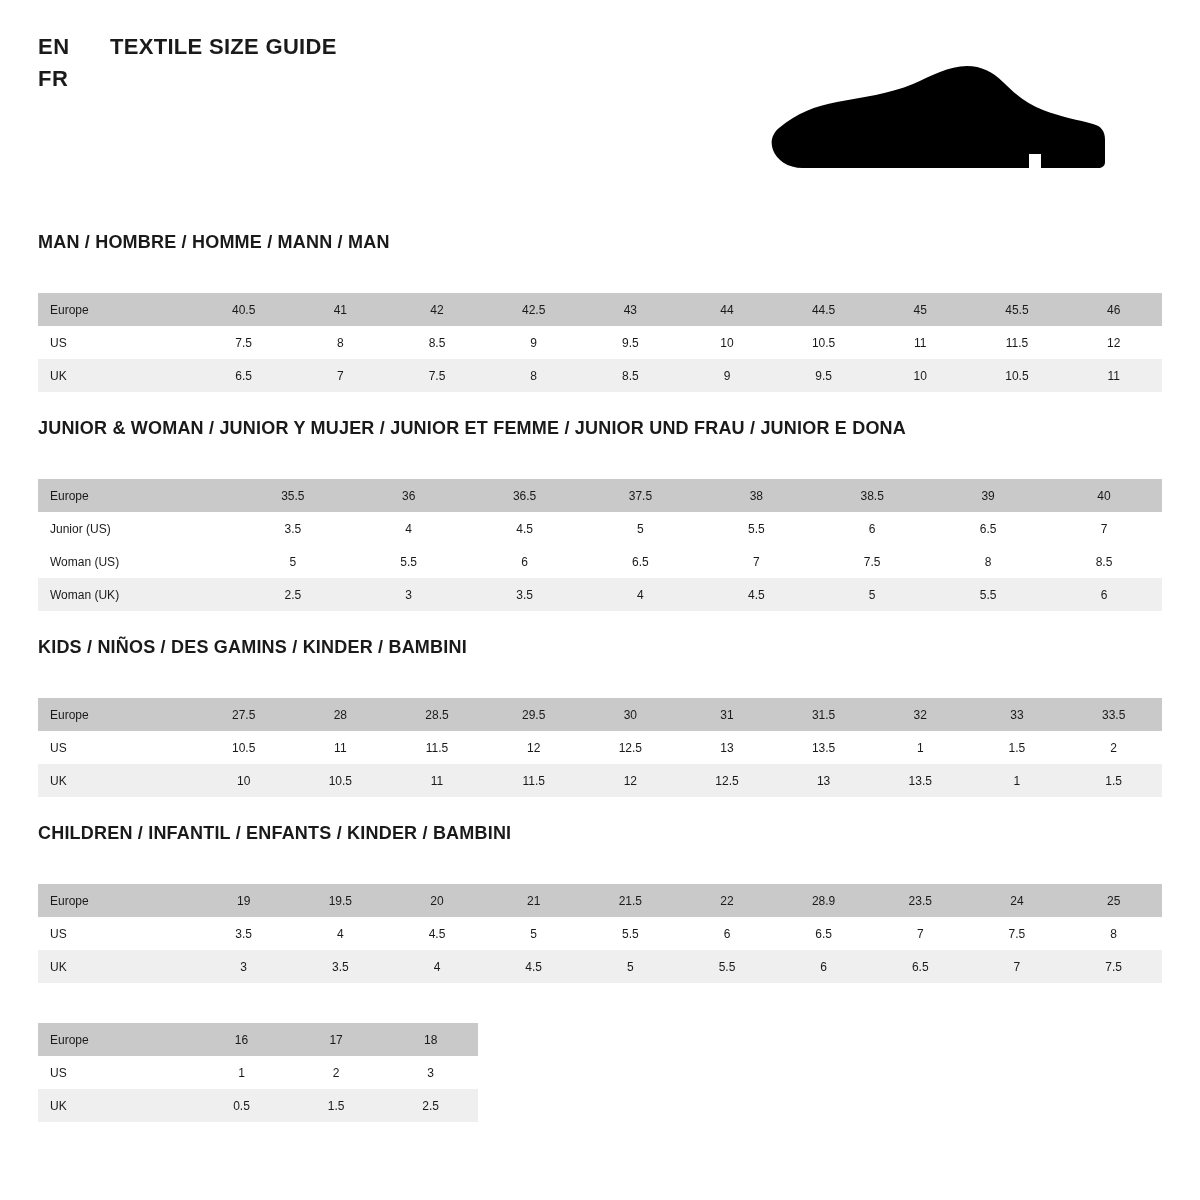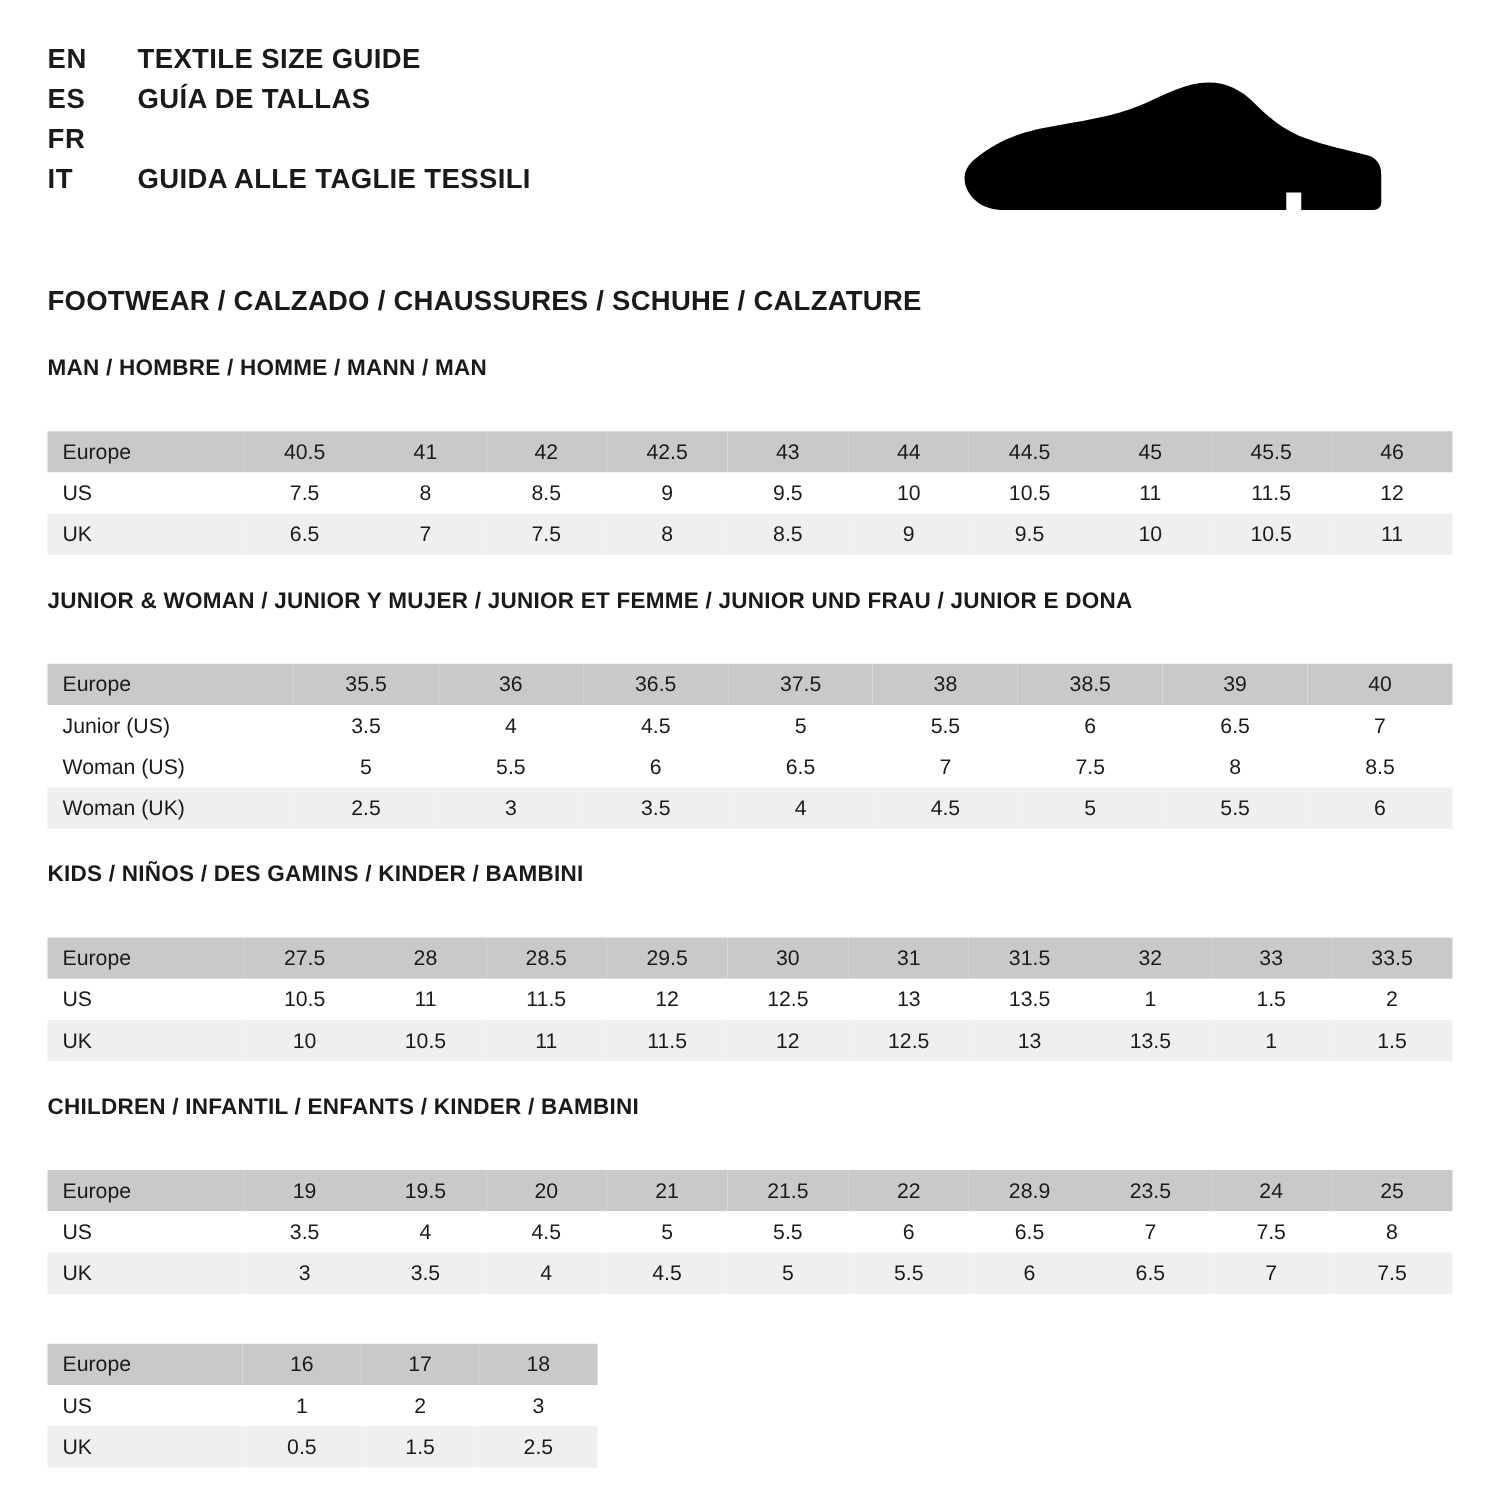--- a/index.html
+++ b/index.html
@@ -117,10 +117,6 @@
       <div class="lang-row">
         <span class="lang-code">EN</span>
         <span class="lang-title">TEXTILE SIZE GUIDE</span>
-      </div>
-      <div class="lang-row">
-        <span class="lang-code">ES</span>
-        <span class="lang-title">GUÍA DE TALLAS</span>
       </div>
       <div class="lang-row">
         <span class="lang-code">FR</span>

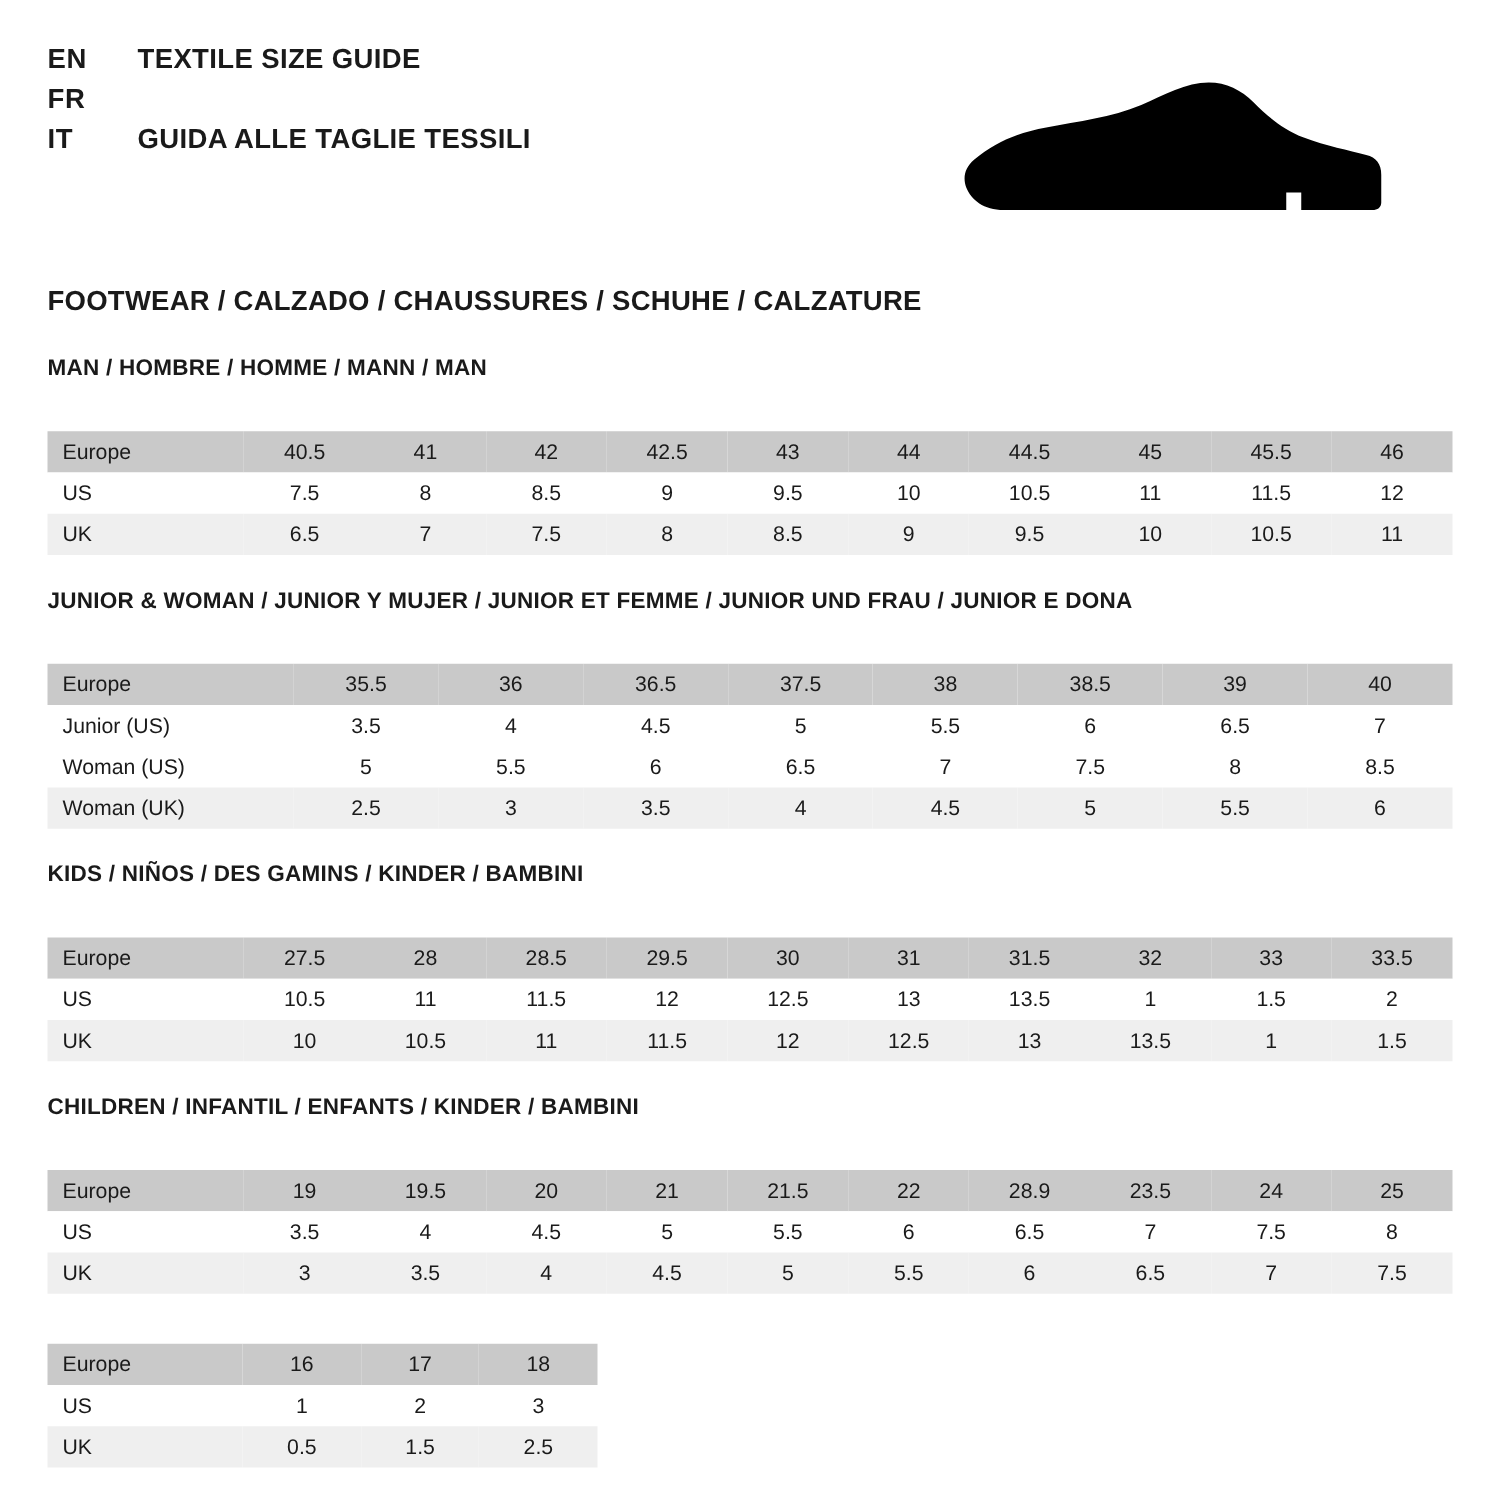--- a/index.html
+++ b/index.html
@@ -120,10 +120,6 @@
       </div>
       <div class="lang-row">
         <span class="lang-code">FR</span>
-      </div>
-      <div class="lang-row">
-        <span class="lang-code">IT</span>
-        <span class="lang-title">GUIDA ALLE TAGLIE TESSILI</span>
       </div>
     </div>
 

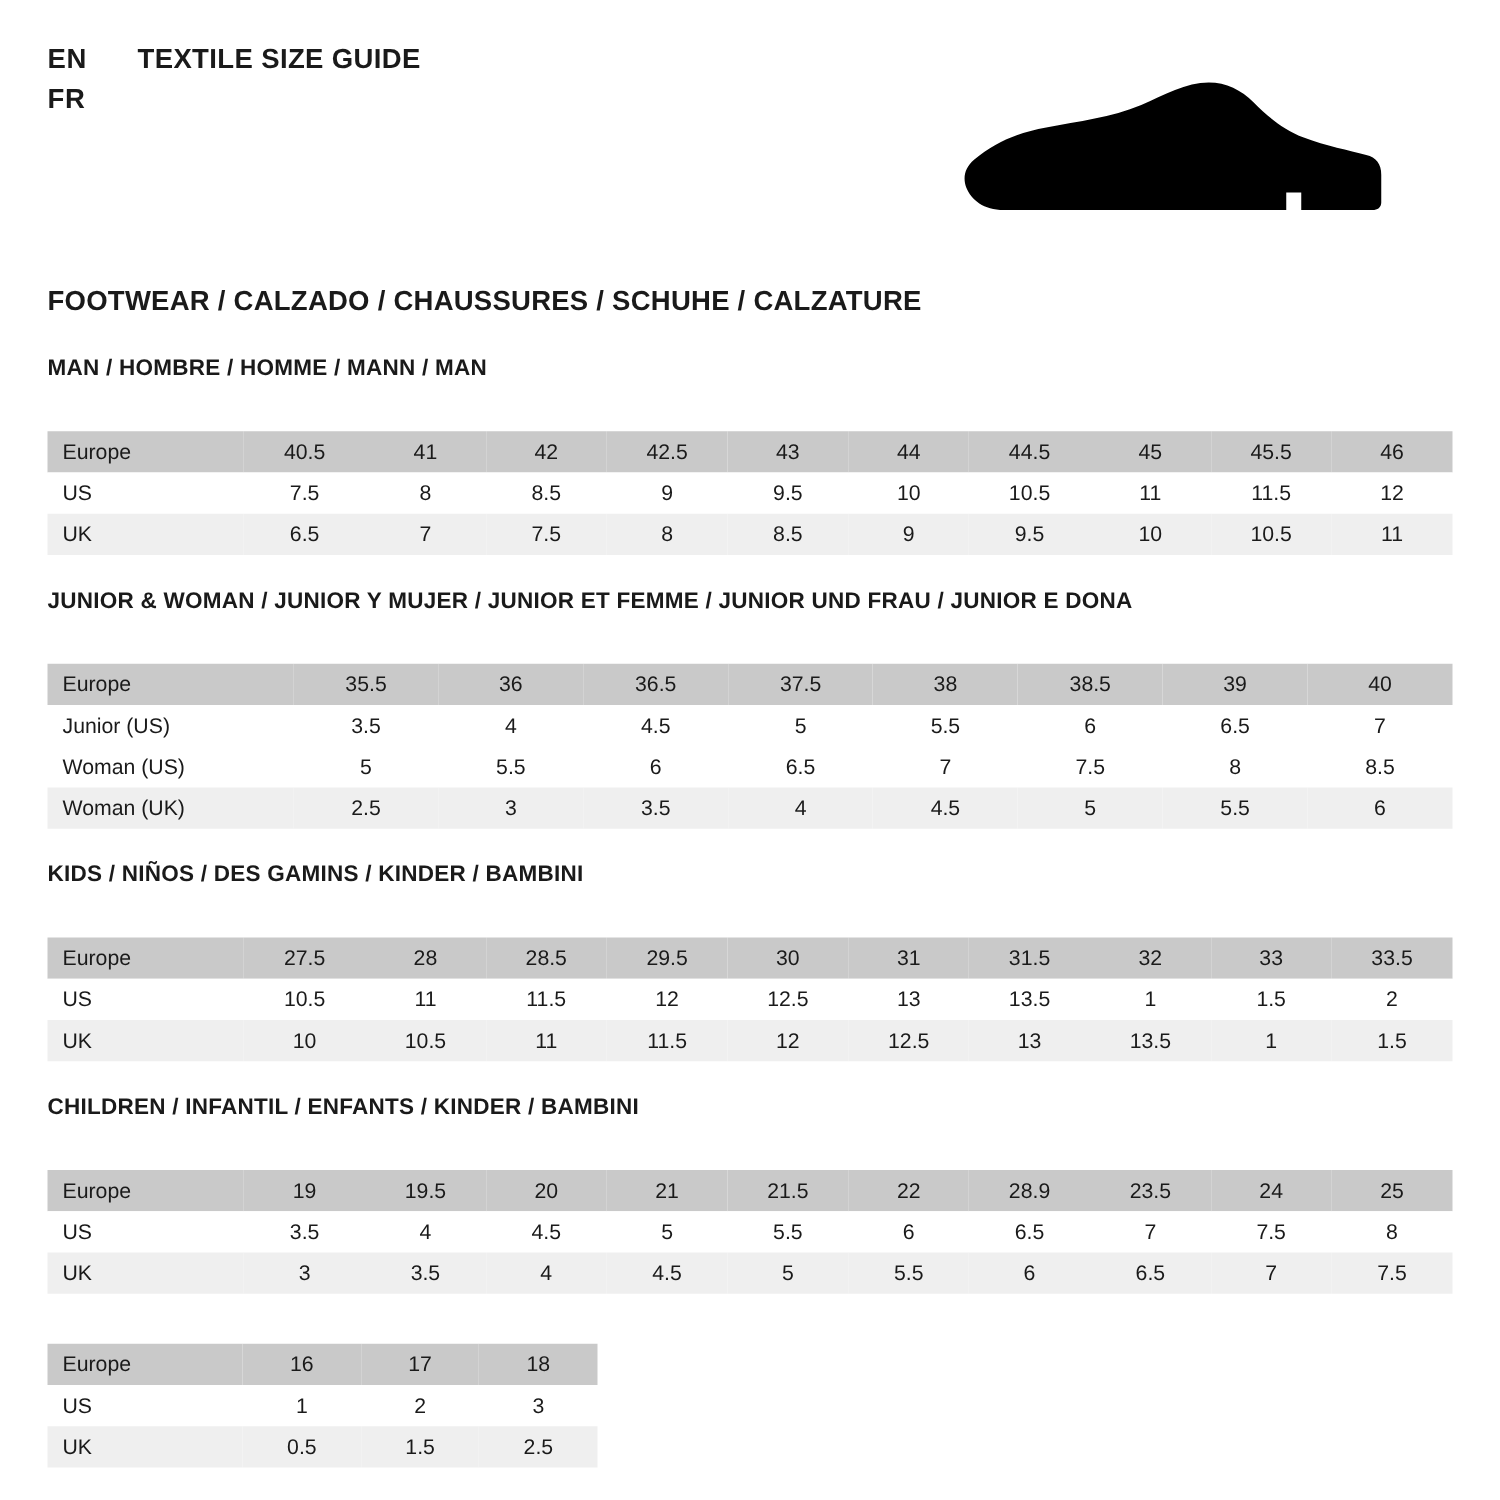--- a/index.html
+++ b/index.html
@@ -130,7 +130,6 @@
     </div>
   </div>
 
-  <div class="footwear-line">FOOTWEAR / CALZADO / CHAUSSURES / SCHUHE / CALZATURE</div>
 
   <div class="section spacer-kids">
     <div class="section-title">MAN / HOMBRE / HOMME / MANN / MAN</div>

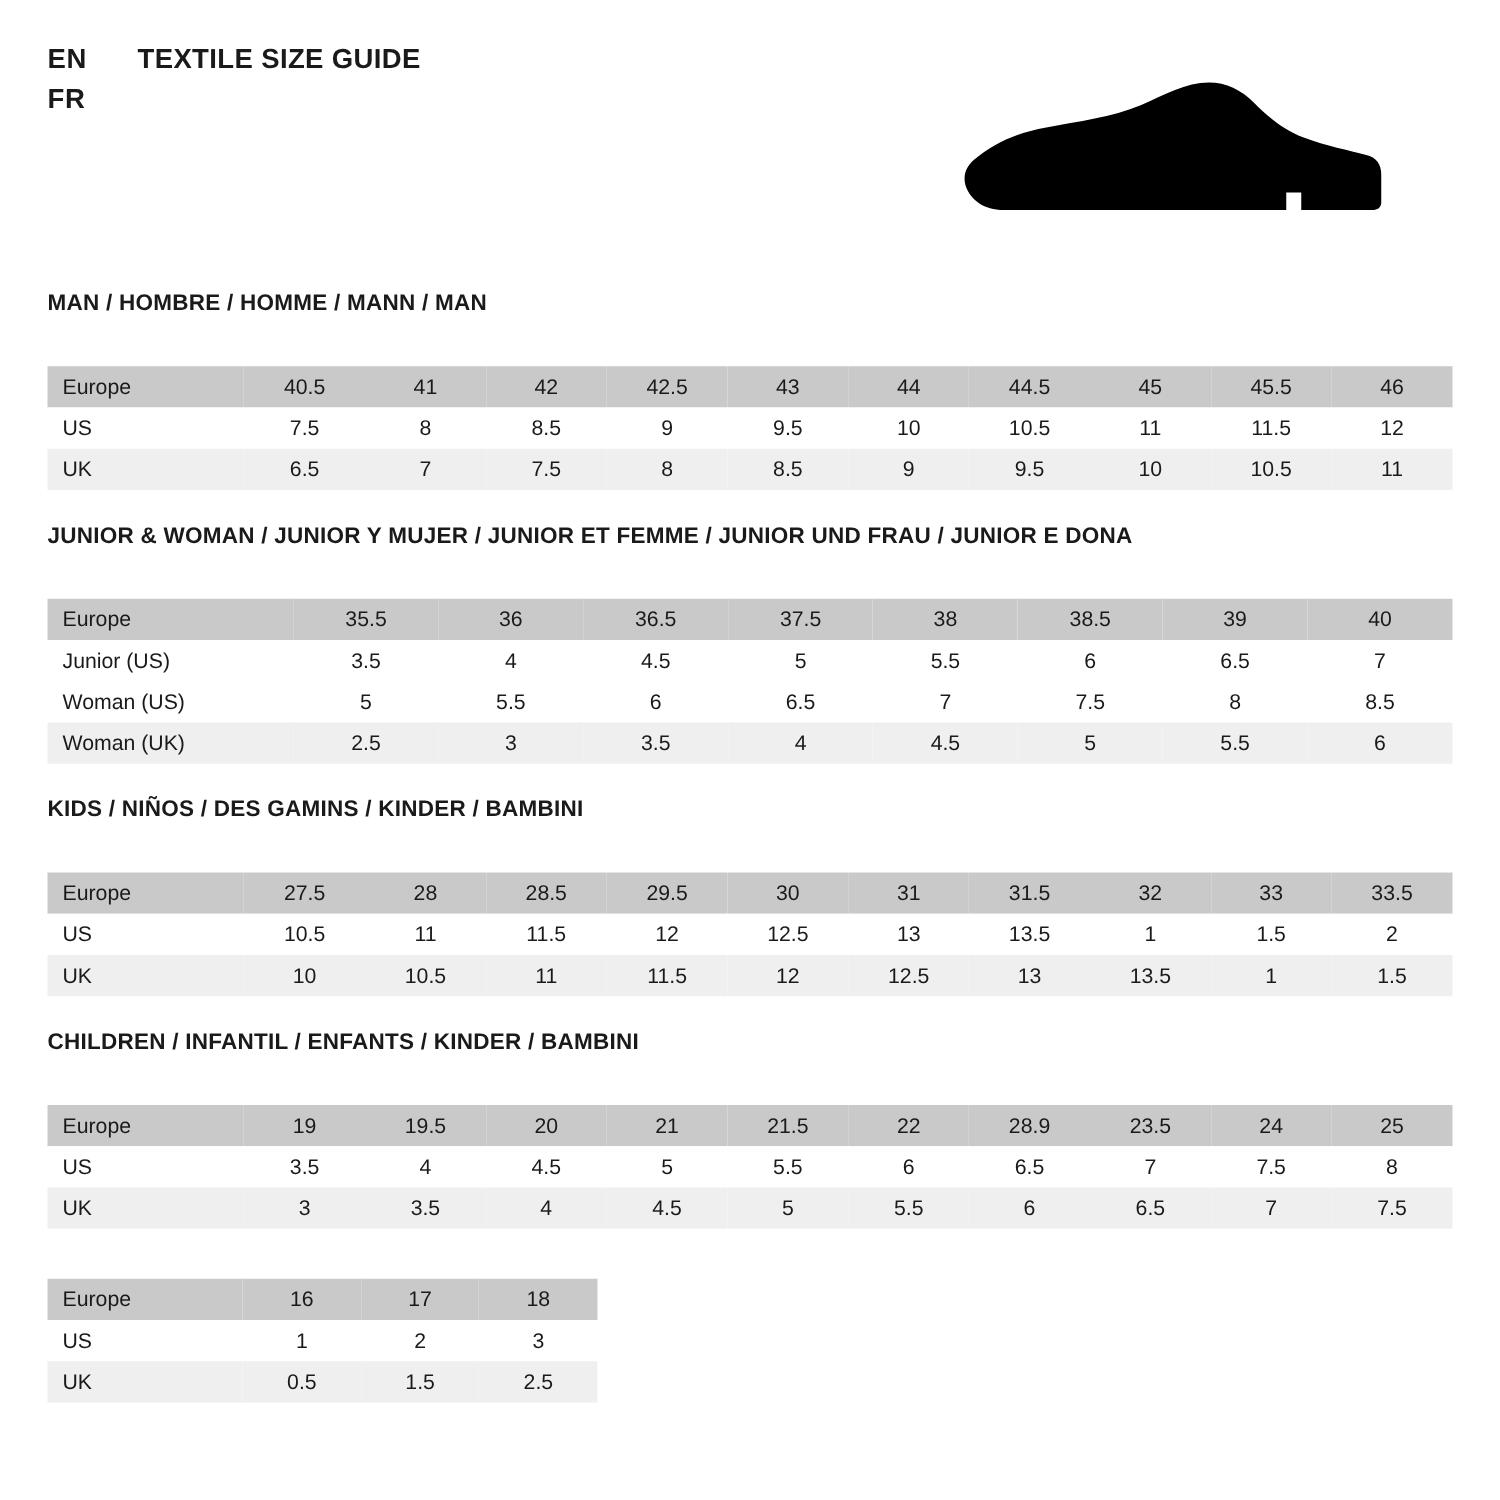--- a/index.html
+++ b/index.html
@@ -80,7 +80,7 @@
   table.size-table {
     border-collapse: collapse;
     table-layout: fixed;
-    font-size: 17px;
+    font-size: 12px;
     margin-top: 40px;
   }
   table.size-table td {

